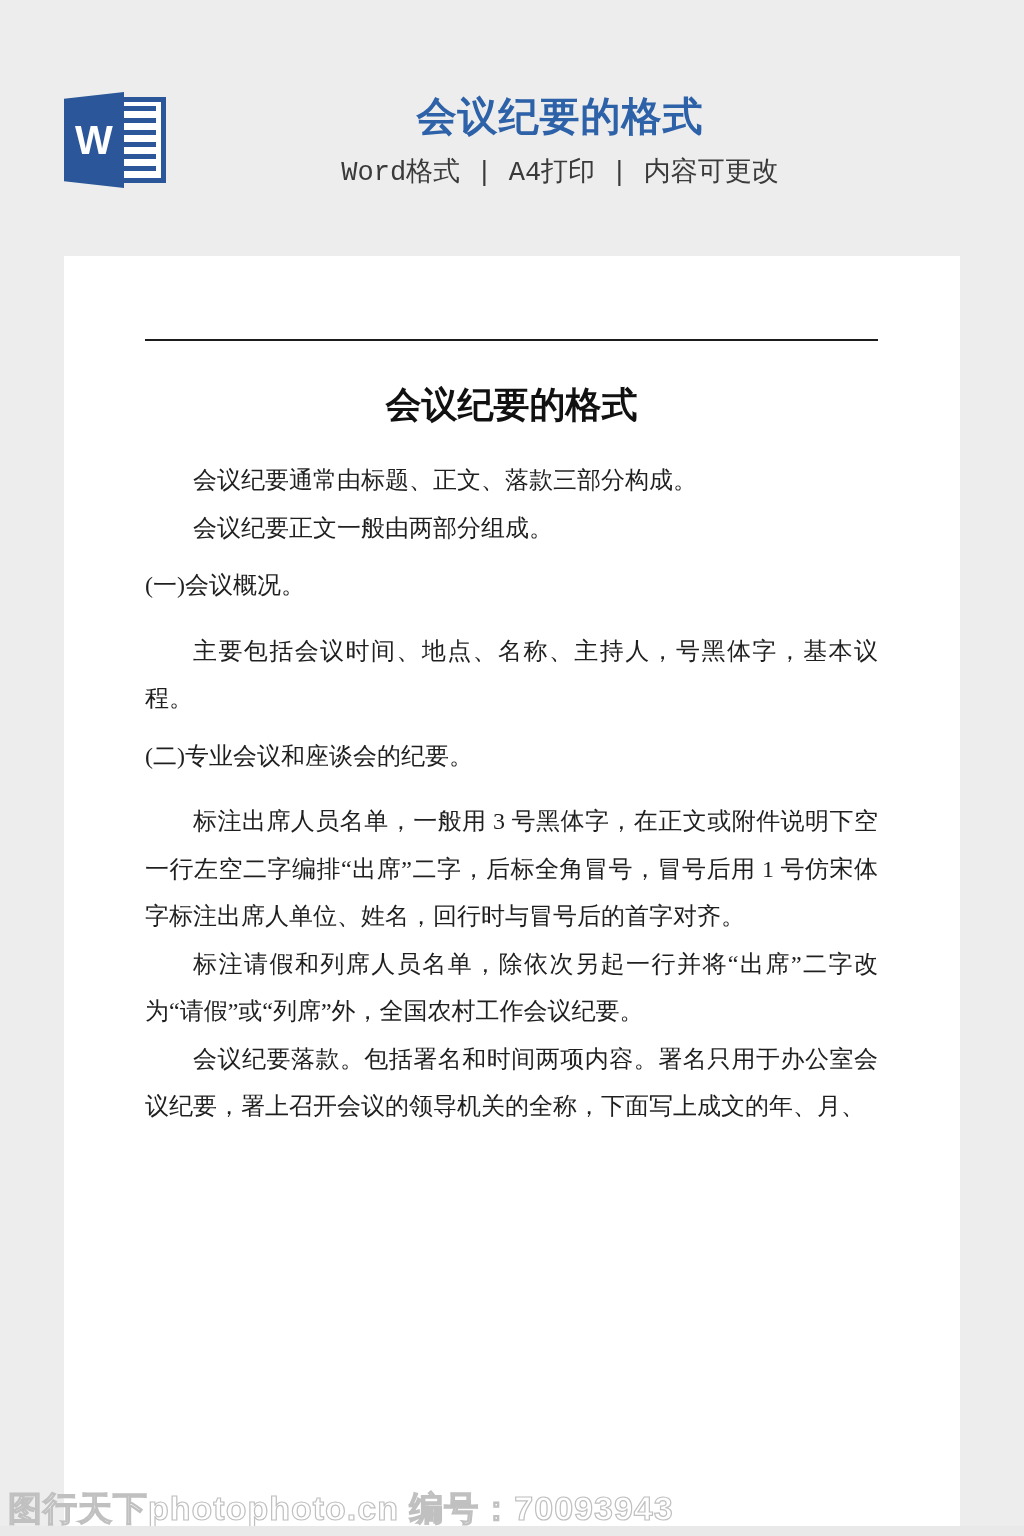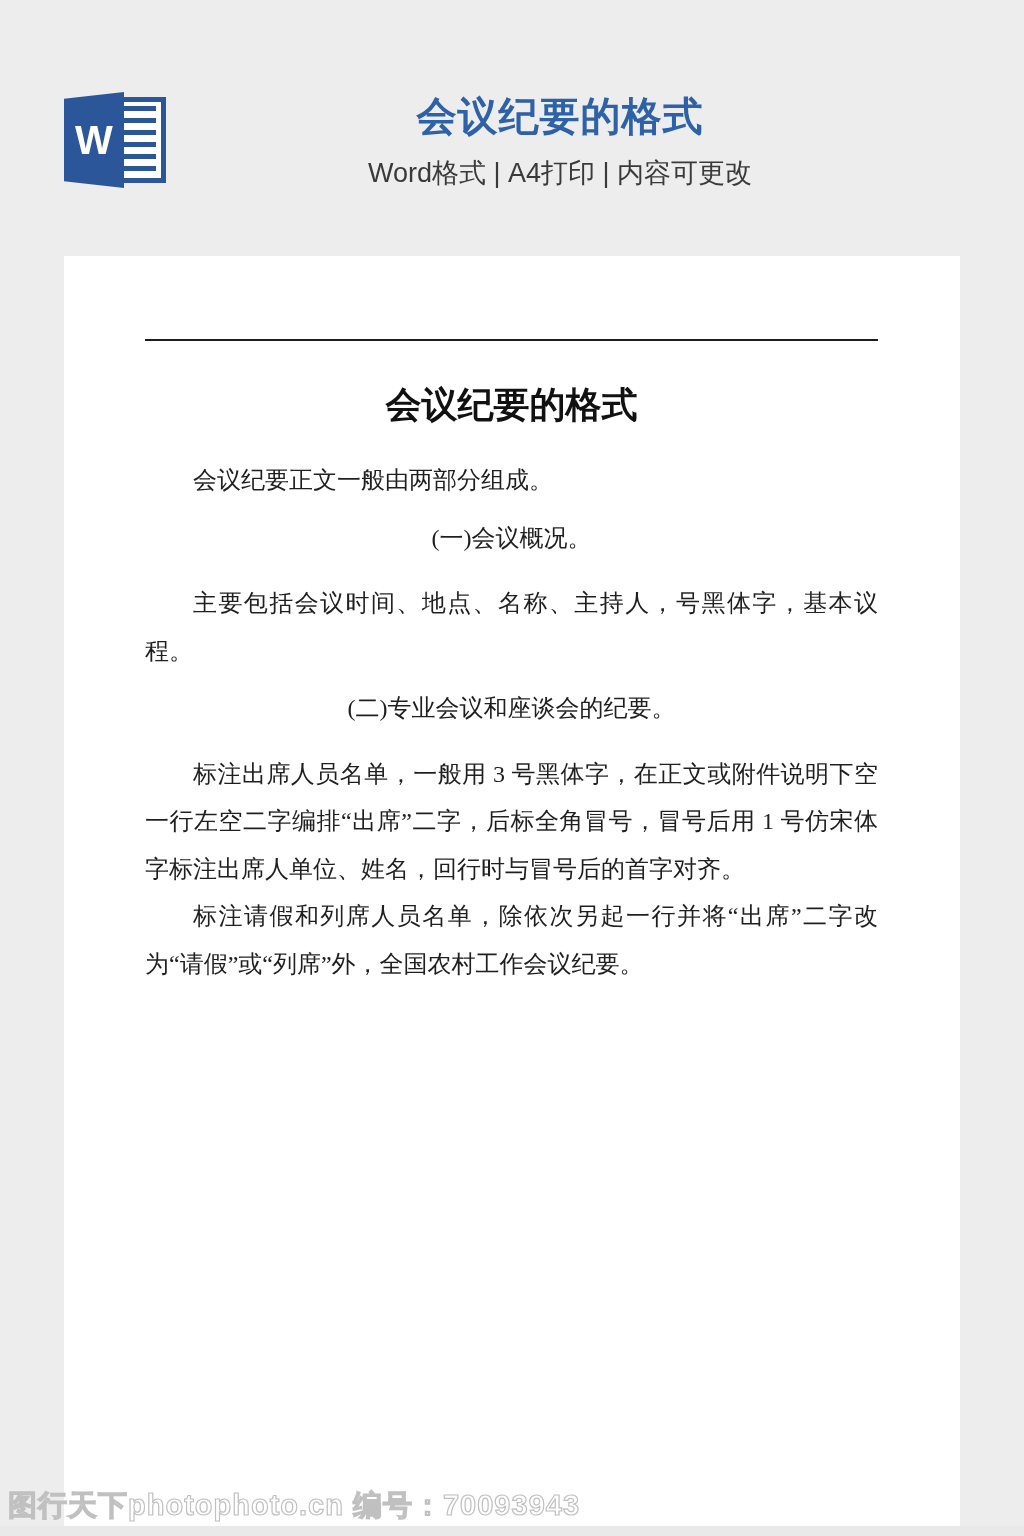--- a/index.html
+++ b/index.html
@@ -41,7 +41,7 @@
   }
   .header-subtitle {
     margin-top: 17px;
-    font-size: 27px; line-height: 34px; color: #3a3a3a;
+    font-size: 27px; line-height: 34px; color: #3a3a3a; font-family: Liberation Mono, monospace;
   }
 
   

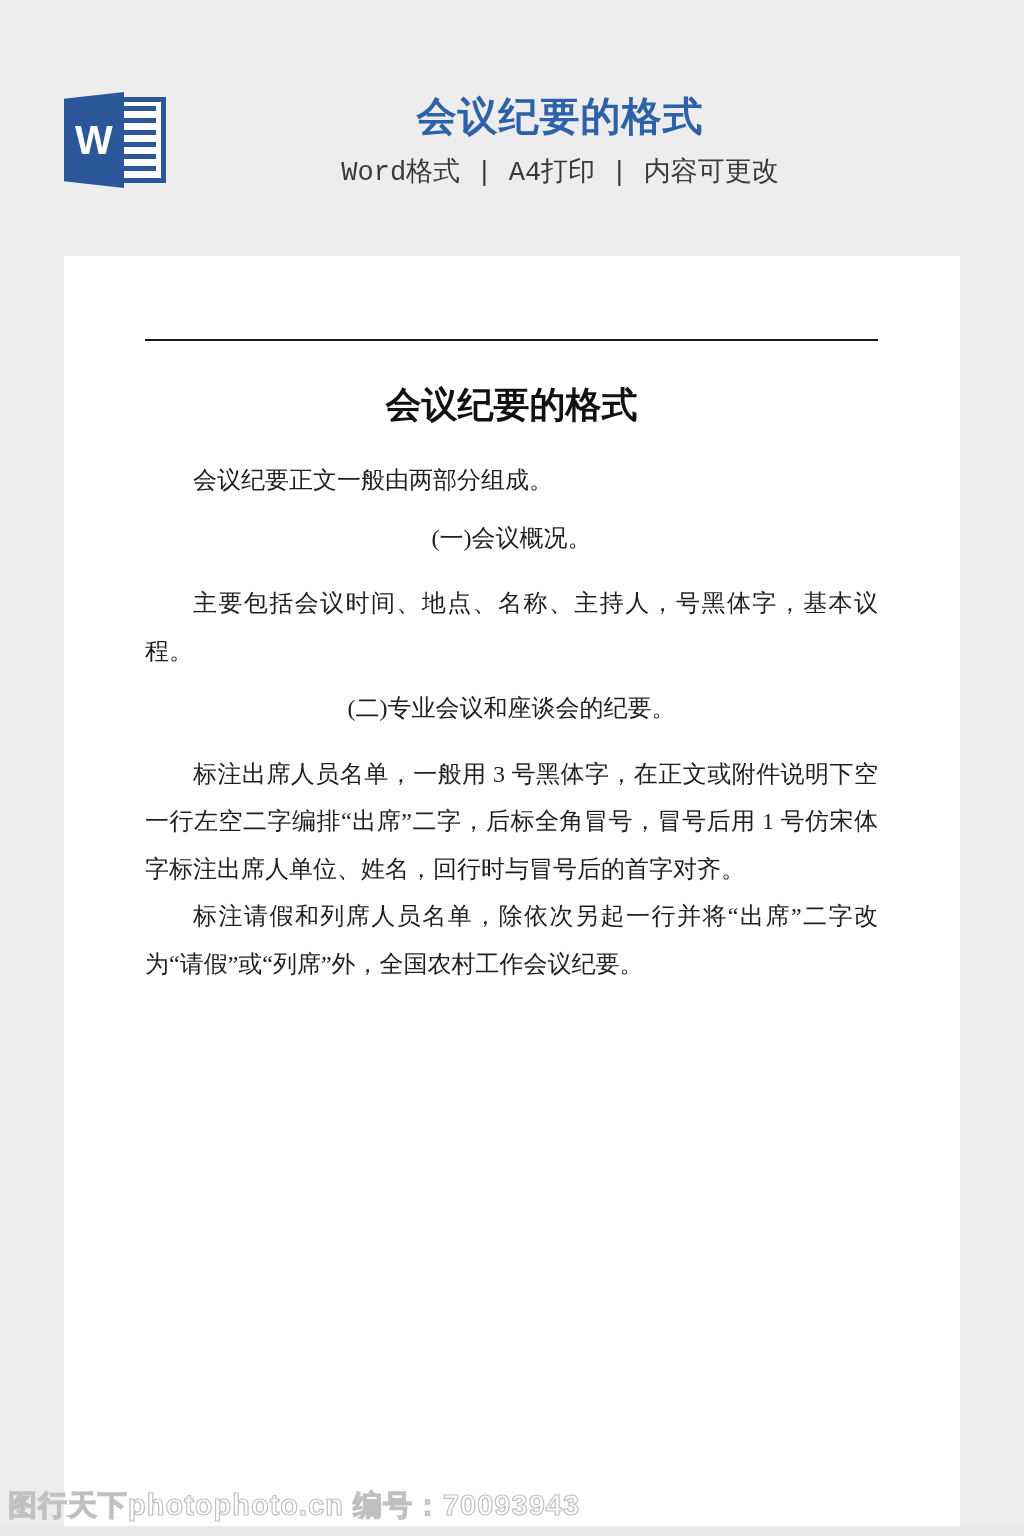--- a/index.html
+++ b/index.html
@@ -115,6 +115,7 @@
     <hr class="doc-rule">
     <div class="doc-title">会议纪要的格式</div>
     <div class="doc-body">
+      <p>会议纪要通常由标题、正文、落款三部分构成。</p>
       <p>会议纪要正文一般由两部分组成。</p>
       <p class="sec-heading">(一)会议概况。</p>
       <p>主要包括会议时间、地点、名称、主持人，号黑体字，基本议程。</p>

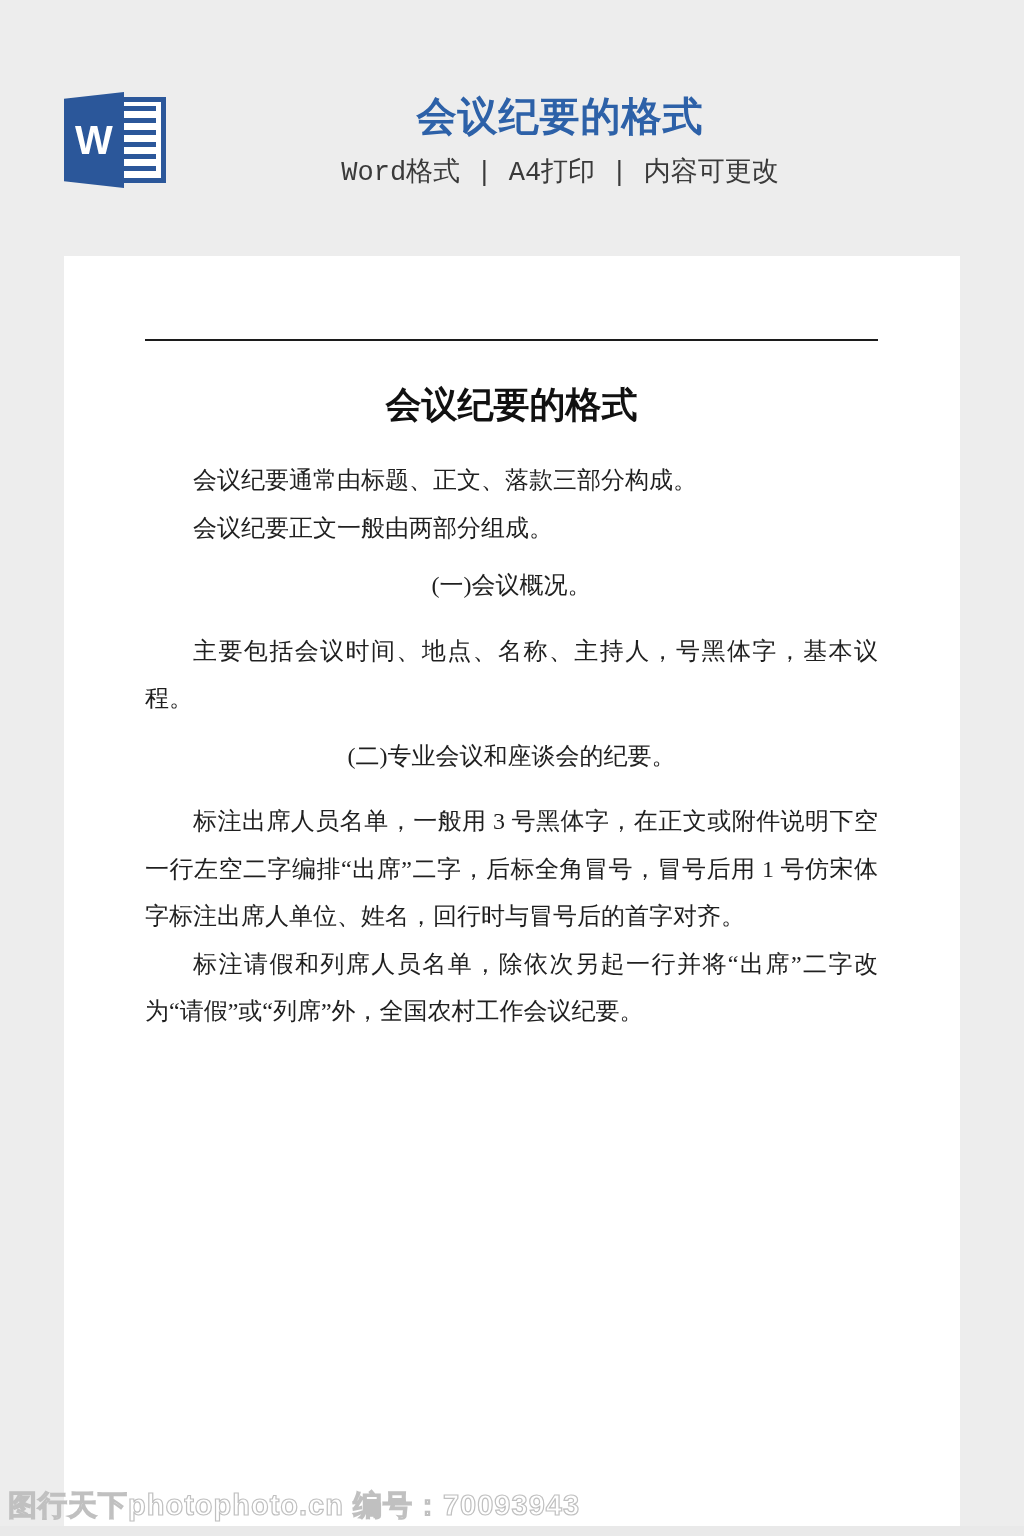--- a/index.html
+++ b/index.html
@@ -75,7 +75,7 @@
   }
   .doc-body p.sec-heading {
     text-indent: 0;
-    text-align: center;
+    text-align: left;
     margin-top: 10px;
     margin-bottom: 18px;
   }

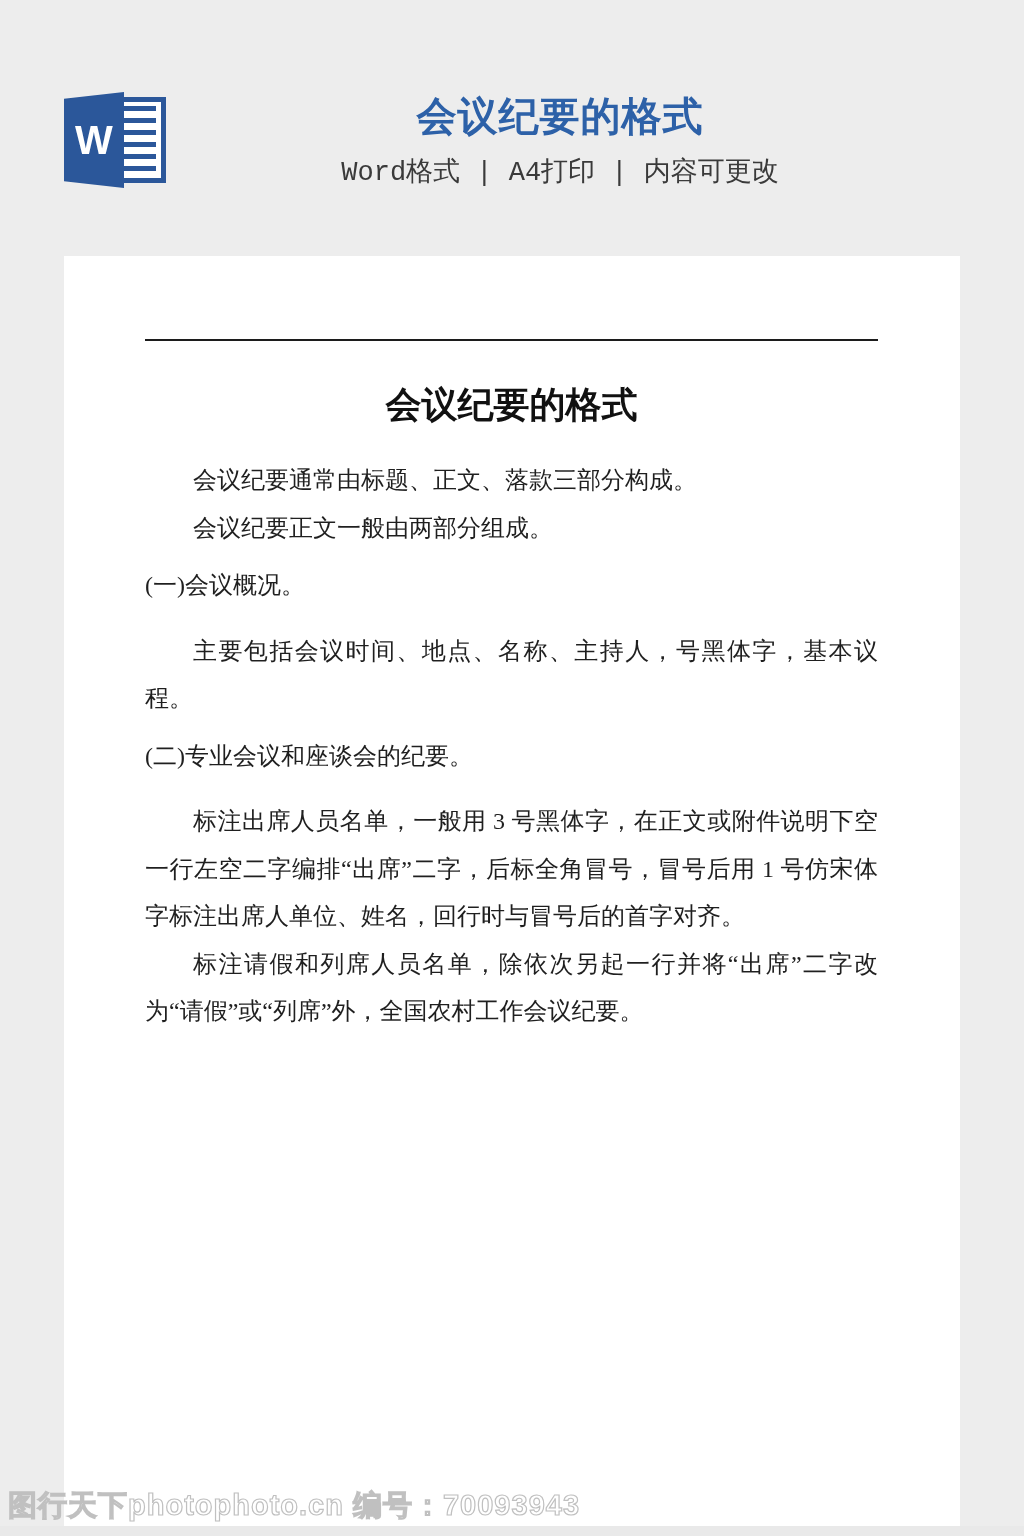--- a/index.html
+++ b/index.html
@@ -122,6 +122,7 @@
       <p class="sec-heading">(二)专业会议和座谈会的纪要。</p>
       <p>标注出席人员名单，一般用 3 号黑体字，在正文或附件说明下空一行左空二字编排“出席”二字，后标全角冒号，冒号后用 1 号仿宋体字标注出席人单位、姓名，回行时与冒号后的首字对齐。</p>
       <p>标注请假和列席人员名单，除依次另起一行并将“出席”二字改为“请假”或“列席”外，全国农村工作会议纪要。</p>
+      <p>会议纪要落款。包括署名和时间两项内容。署名只用于办公室会议纪要，署上召开会议的领导机关的全称，下面写上成文的年、月、</p>
     </div>
   </div>
 </div>

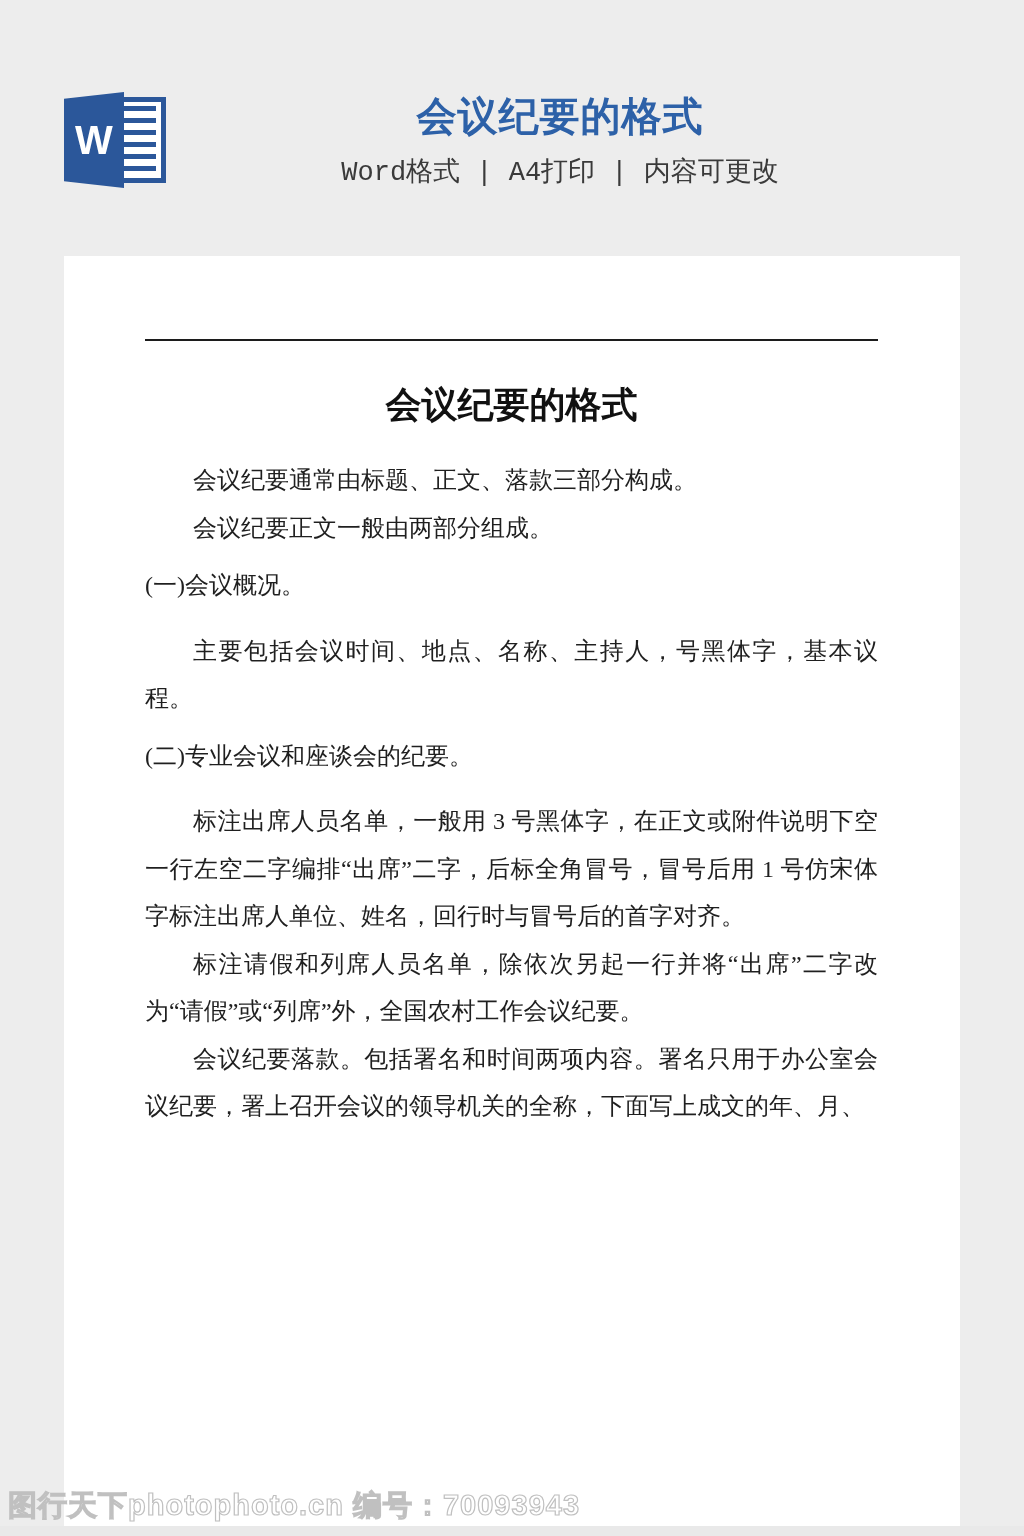--- a/index.html
+++ b/index.html
@@ -83,7 +83,7 @@
   
   .watermark {
     position: absolute; left: 8px; top: 1486px;
-    font-size: 29px; font-weight: 700; letter-spacing: 1px;
+    font-size: 34px; font-weight: 700; letter-spacing: 1px;
     color: rgba(255,255,255,0.92);
     -webkit-text-stroke: 1.2px #c0c0c0;
     font-family: "Liberation Sans", sans-serif;

